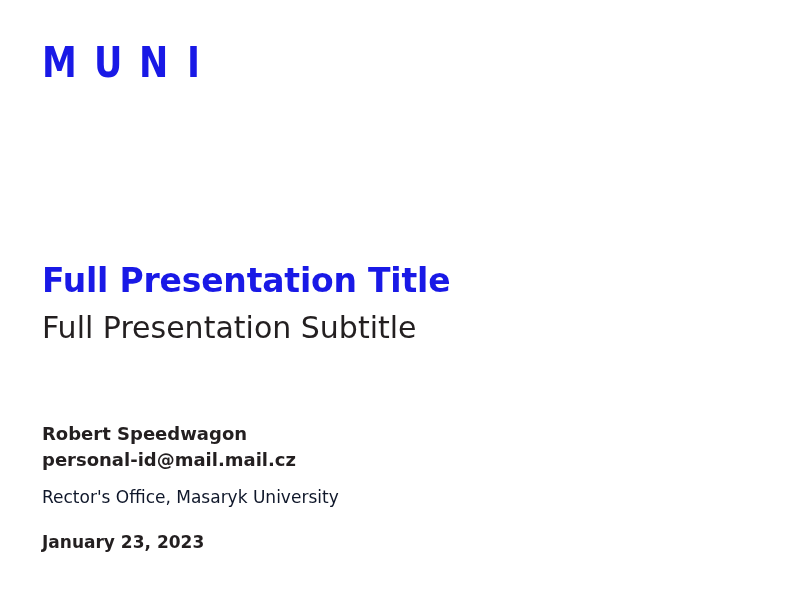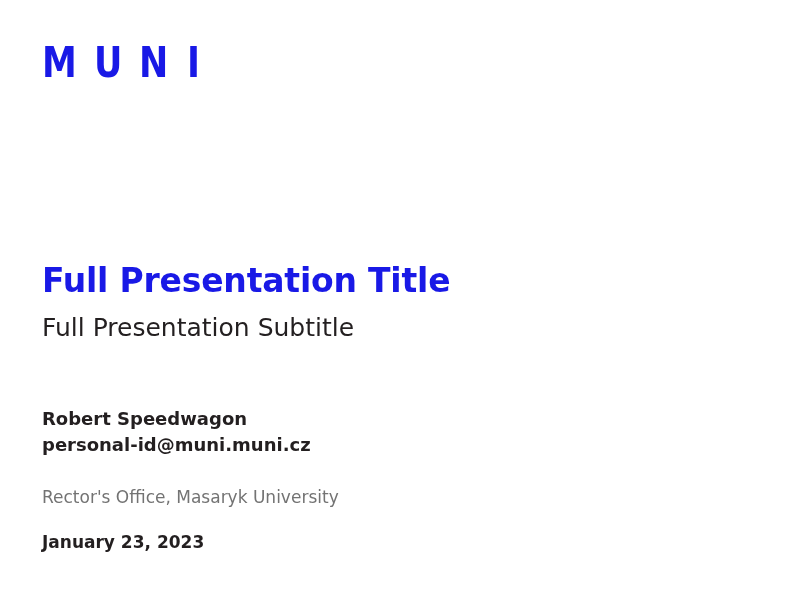--- a/index.html
+++ b/index.html
@@ -63,7 +63,7 @@
   }
   .slide-subtitle {
     color: #231f20;
-    font-size: 25px;
+    font-size: 30px;
     font-weight: 400;
     line-height: 32px;
     margin: 10px 0 0 0;

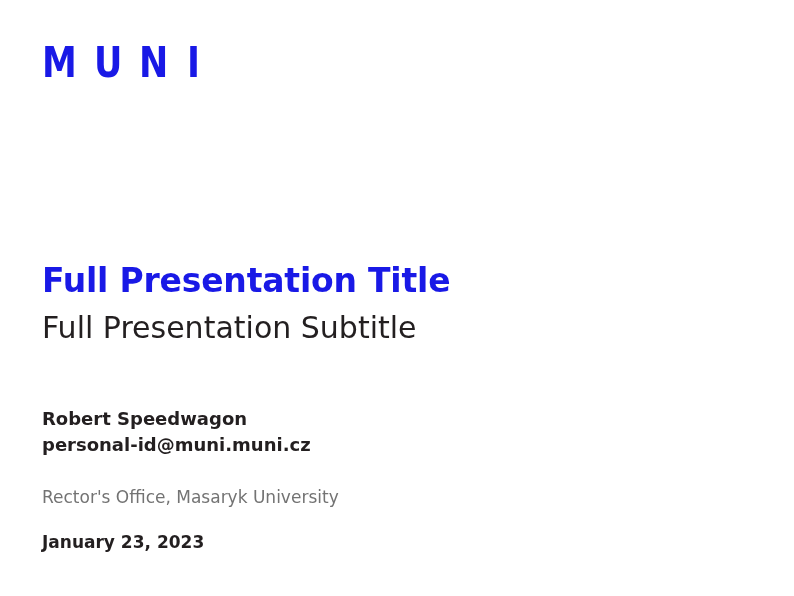--- a/index.html
+++ b/index.html
@@ -72,7 +72,7 @@
   .author-block {
     position: absolute;
     left: 42px;
-    top: 406px;
+    top: 421px;
     width: 700px;
   }
   .author-name {

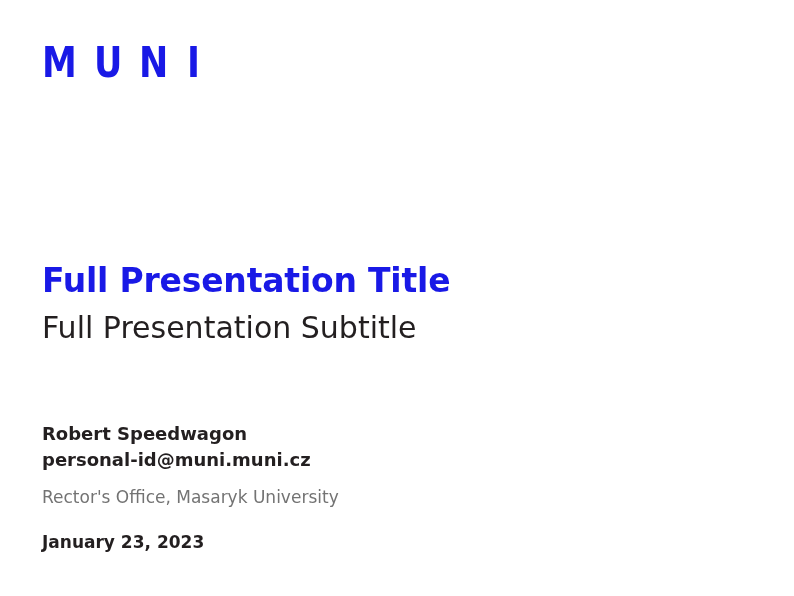--- a/index.html
+++ b/index.html
@@ -129,7 +129,7 @@
 
   <div class="author-block">
     <p class="author-name">Robert Speedwagon</p>
-    <p class="author-email">personal-id@muni.muni.cz</p>
+    <p class="author-email">personal-id@mail.mail.cz</p>
   </div>
 
   <p class="affiliation">Rector's Office, Masaryk University</p>

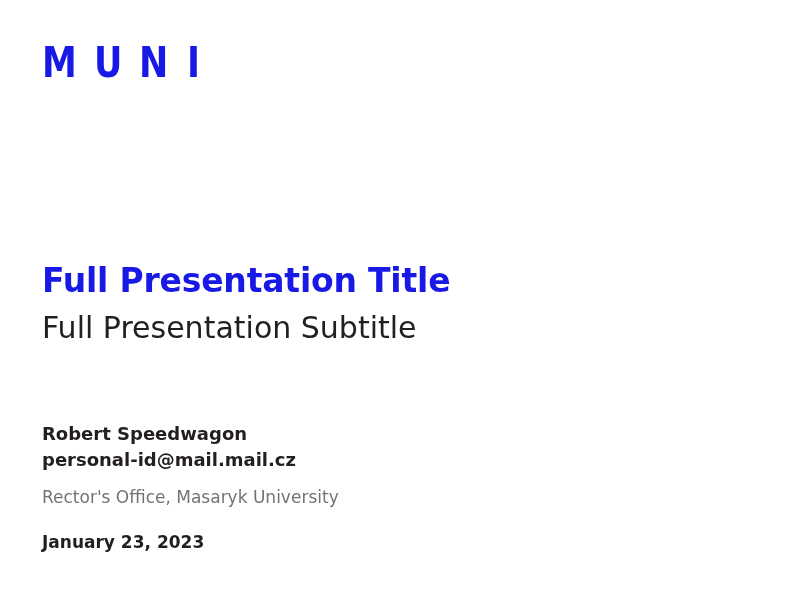--- a/index.html
+++ b/index.html
@@ -93,7 +93,7 @@
     position: absolute;
     left: 42px;
     top: 485px;
-    color: #737373;
+    color: #0f172a;
     font-size: 17px;
     font-weight: 400;
     line-height: 24px;

